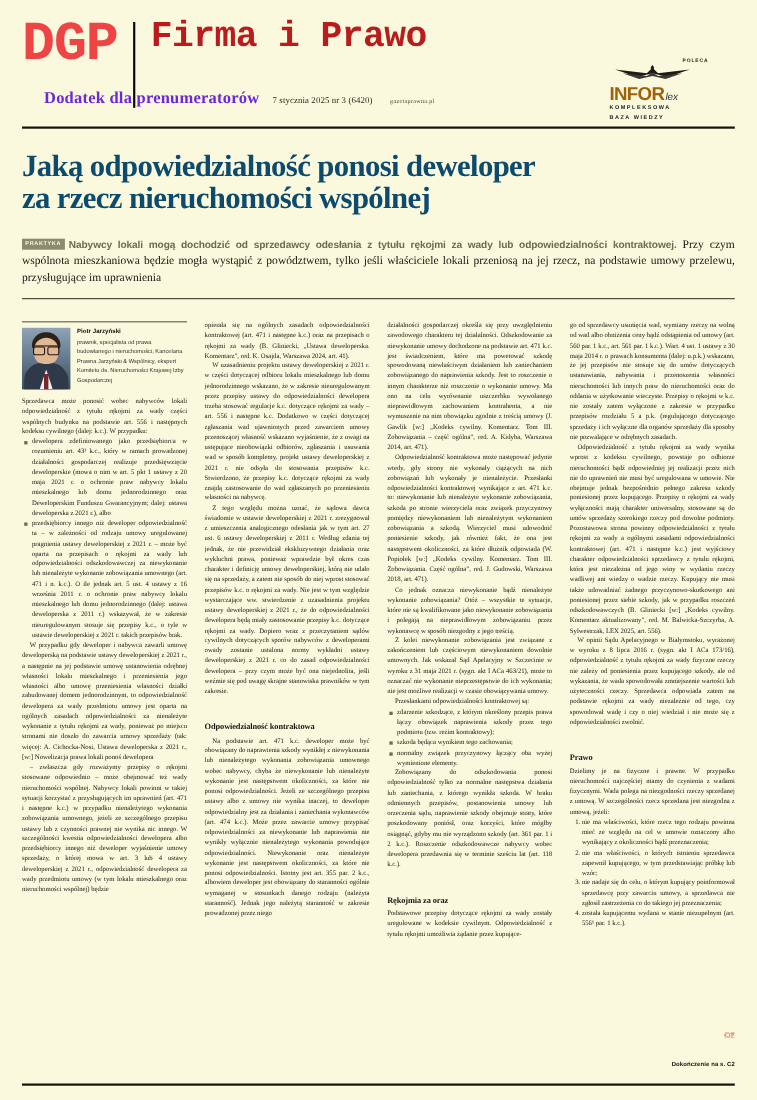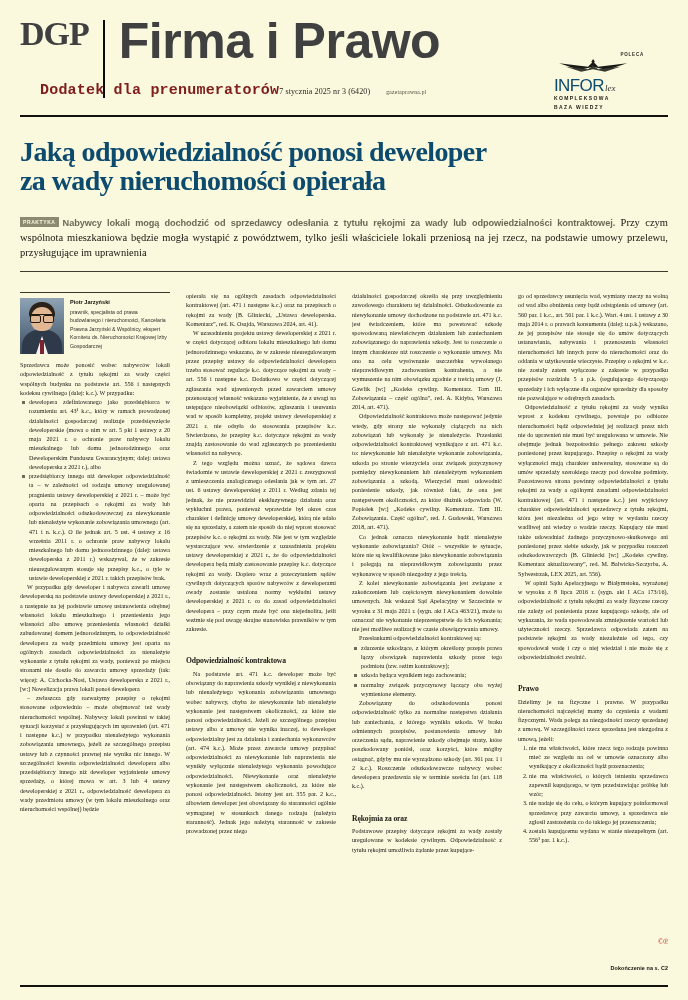--- a/index.html
+++ b/index.html
@@ -34,12 +34,12 @@
     padding-top: 18px;
   }
   .logo-dgp {
-    font-family: Liberation Serif, serif;
-    font-weight: bold;
-    font-size: 34px;
+    font-family: Liberation Mono, monospace;
+    font-weight: bold;
+    font-size: 50px;
     letter-spacing: -1px;
     line-height: 0.95;
-    color: #404040;
+    color: #ef4444;
   }
   .logo-rule {
     width: 2px;

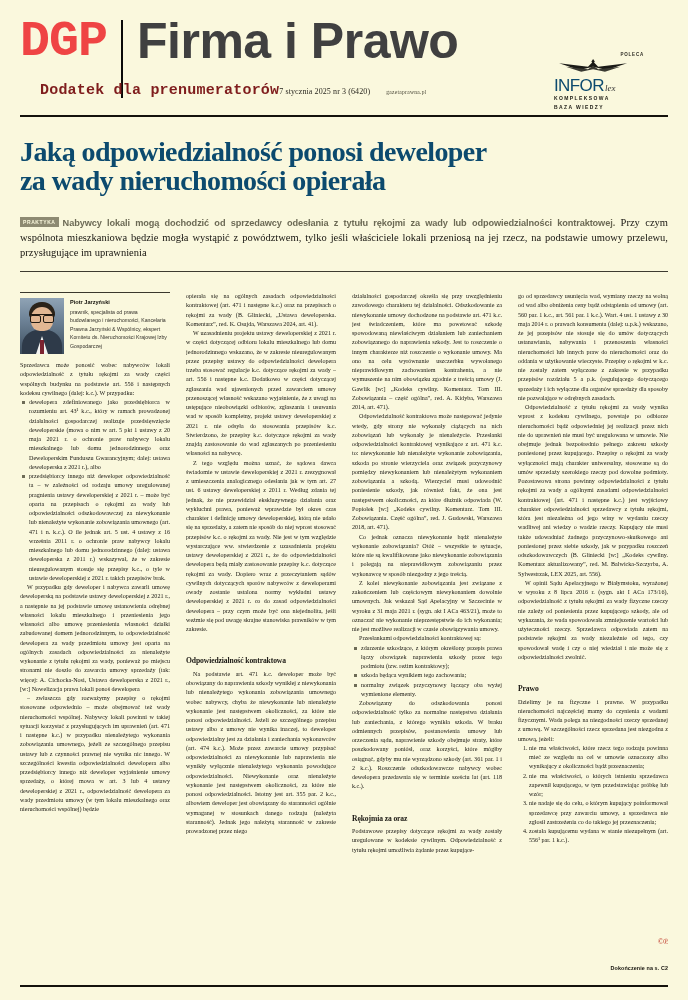--- a/index.html
+++ b/index.html
@@ -48,12 +48,12 @@
     margin: 2px 14px 0 14px;
   }
   .logo-title {
-    font-family: Liberation Sans, sans-serif;
-    font-weight: bold;
-    font-size: 50px;
+    font-family: Liberation Mono, monospace;
+    font-weight: bold;
+    font-size: 33px;
     line-height: 0.95;
     letter-spacing: -0.5px;
-    color: #404040;
+    color: #b91c1c;
   }
   .subrow {
     position: absolute;

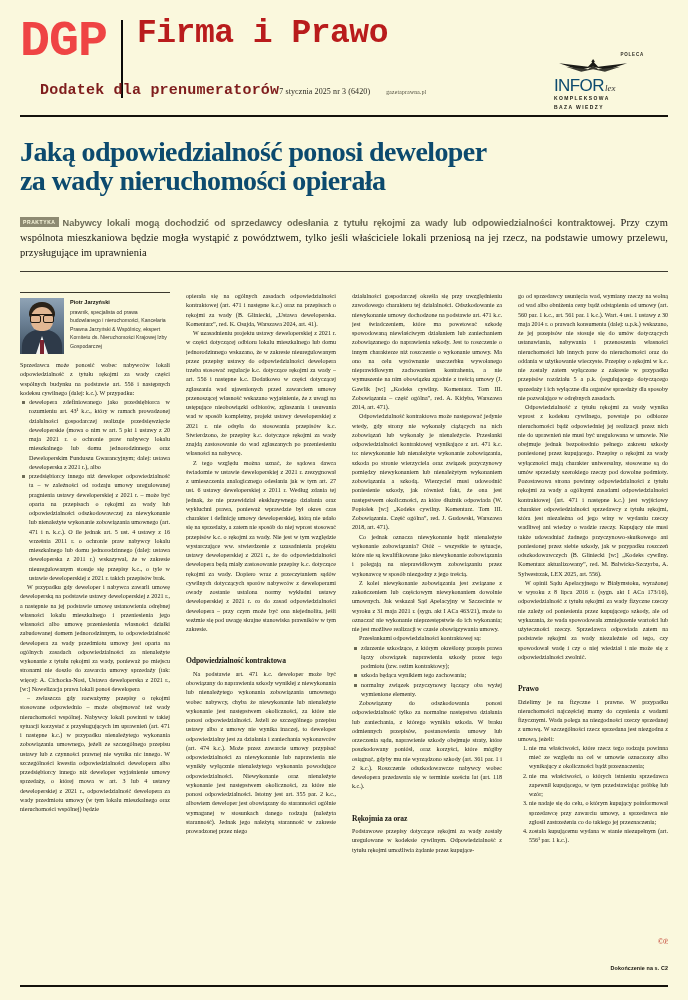--- a/index.html
+++ b/index.html
@@ -63,11 +63,11 @@
     align-items: baseline;
   }
   .sub-main {
-    font-family: Liberation Mono, monospace;
+    font-family: Liberation Serif, serif;
     font-weight: bold;
     font-size: 15px;
     letter-spacing: 0.2px;
-    color: #7f1d1d;
+    color: #6d28d9;
   }
   .sub-date {
     font-size: 8px;

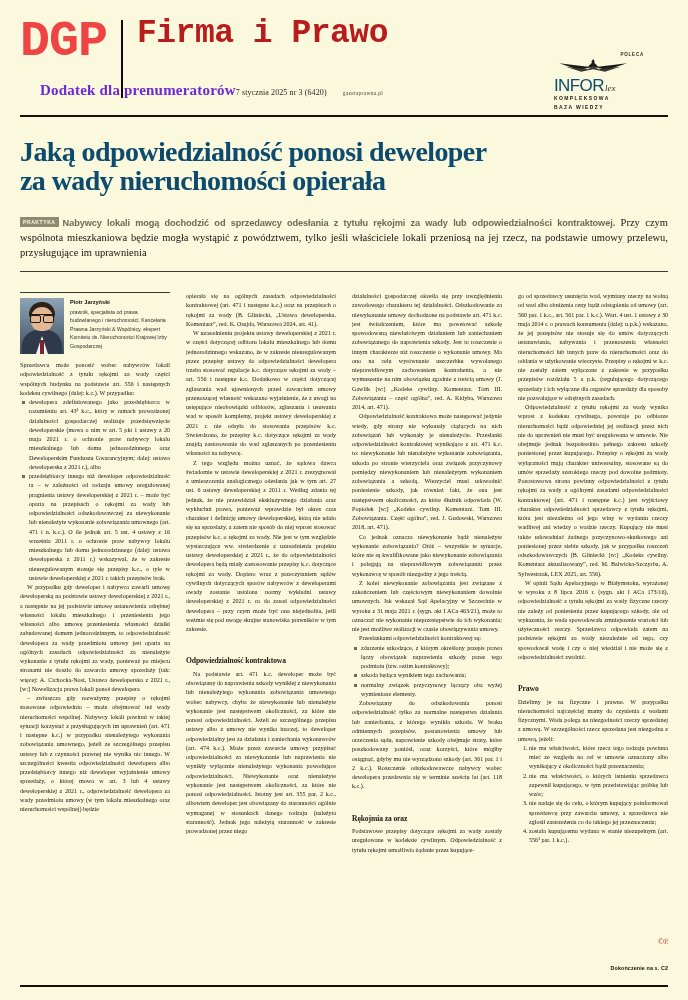--- a/index.html
+++ b/index.html
@@ -71,7 +71,7 @@
   }
   .sub-date {
     font-size: 8px;
-    margin-left: 0;
+    margin-left: 12px;
     color: #2a2820;
     letter-spacing: 0.1px;
   }

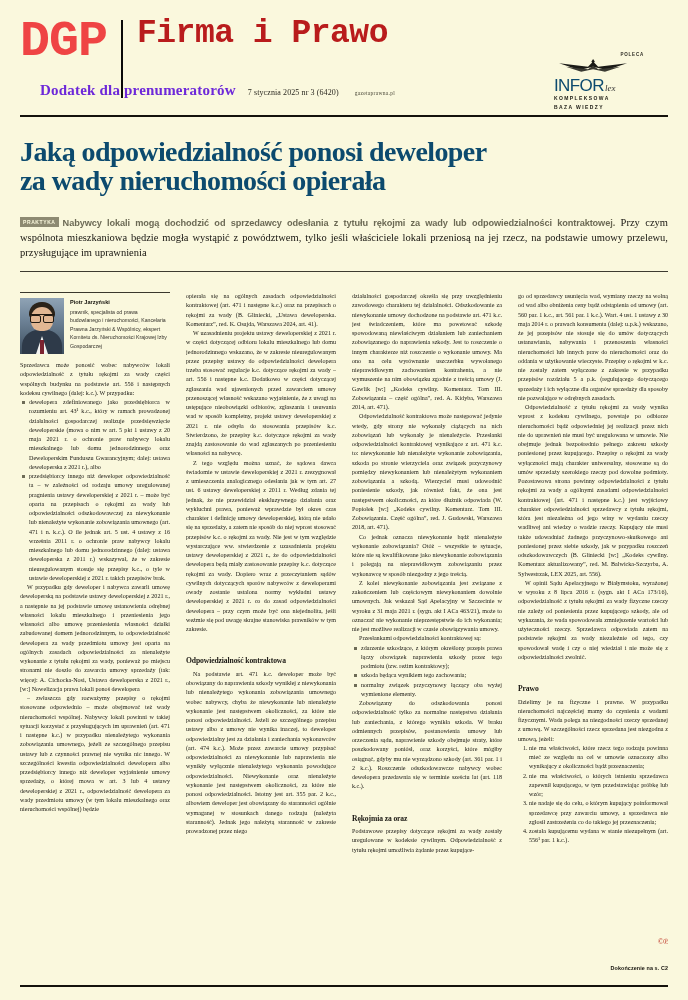--- a/index.html
+++ b/index.html
@@ -111,10 +111,10 @@
   }
   .infor-name {
     font-family: "Liberation Sans", sans-serif;
-    font-weight: normal;
+    font-weight: bold;
     font-size: 17px;
     letter-spacing: -0.6px;
-    color: #0c4a6e;
+    color: #a16207;
     line-height: 1;
   }
   .infor-lex {

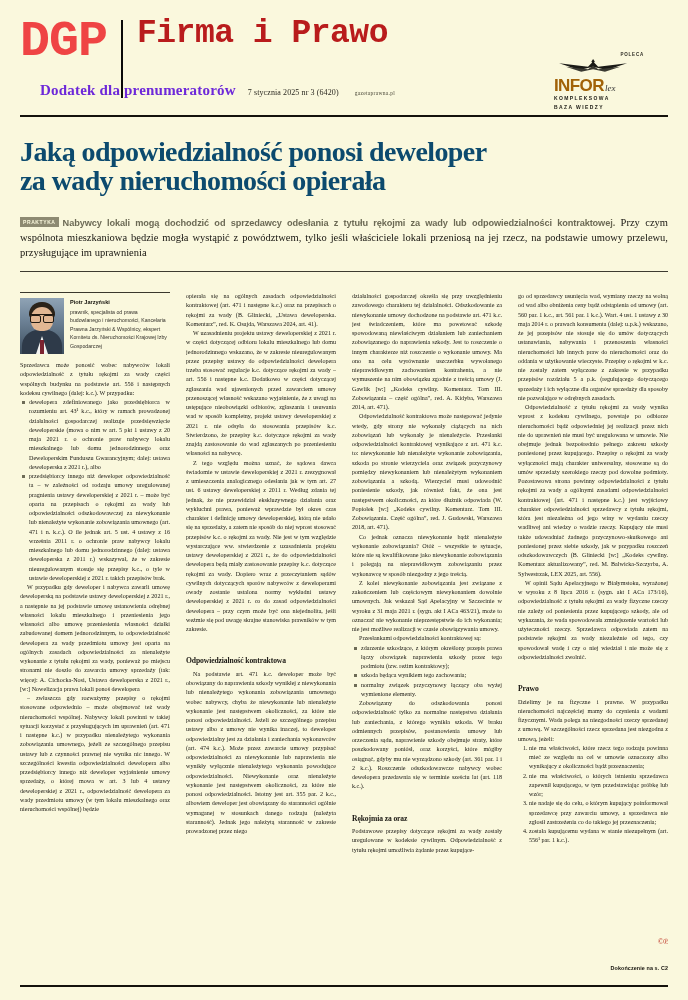--- a/index.html
+++ b/index.html
@@ -118,7 +118,7 @@
     line-height: 1;
   }
   .infor-lex {
-    font-family: Liberation Serif, serif;
+    font-family: Liberation Sans, sans-serif;
     font-style: italic;
     font-size: 9px;
     color: #333;

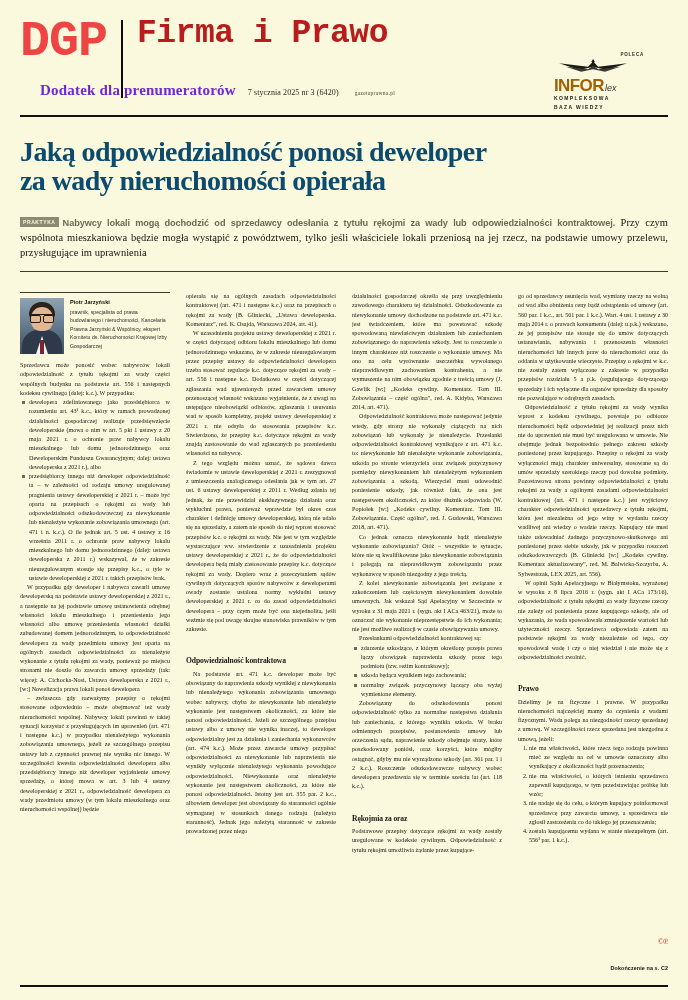--- a/index.html
+++ b/index.html
@@ -369,7 +369,7 @@
 
   <h1 class="headline">
     <span>Jaką odpowiedzialność ponosi deweloper</span><br>
-    <span>za wady nieruchomości opierała</span>
+    <span>za rzecz nieruchomości wspólnej</span>
   </h1>
 
   <div class="lead">

